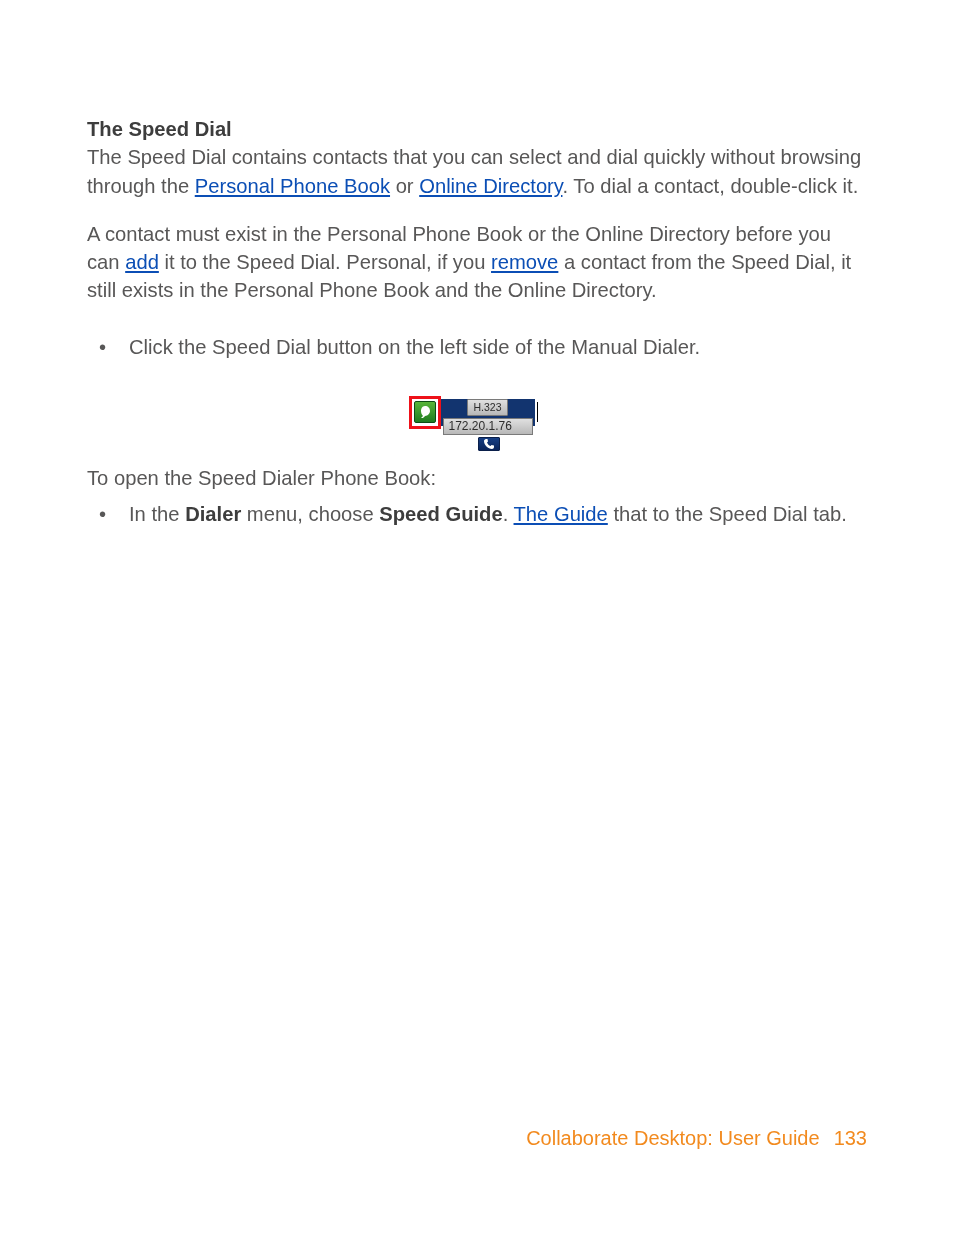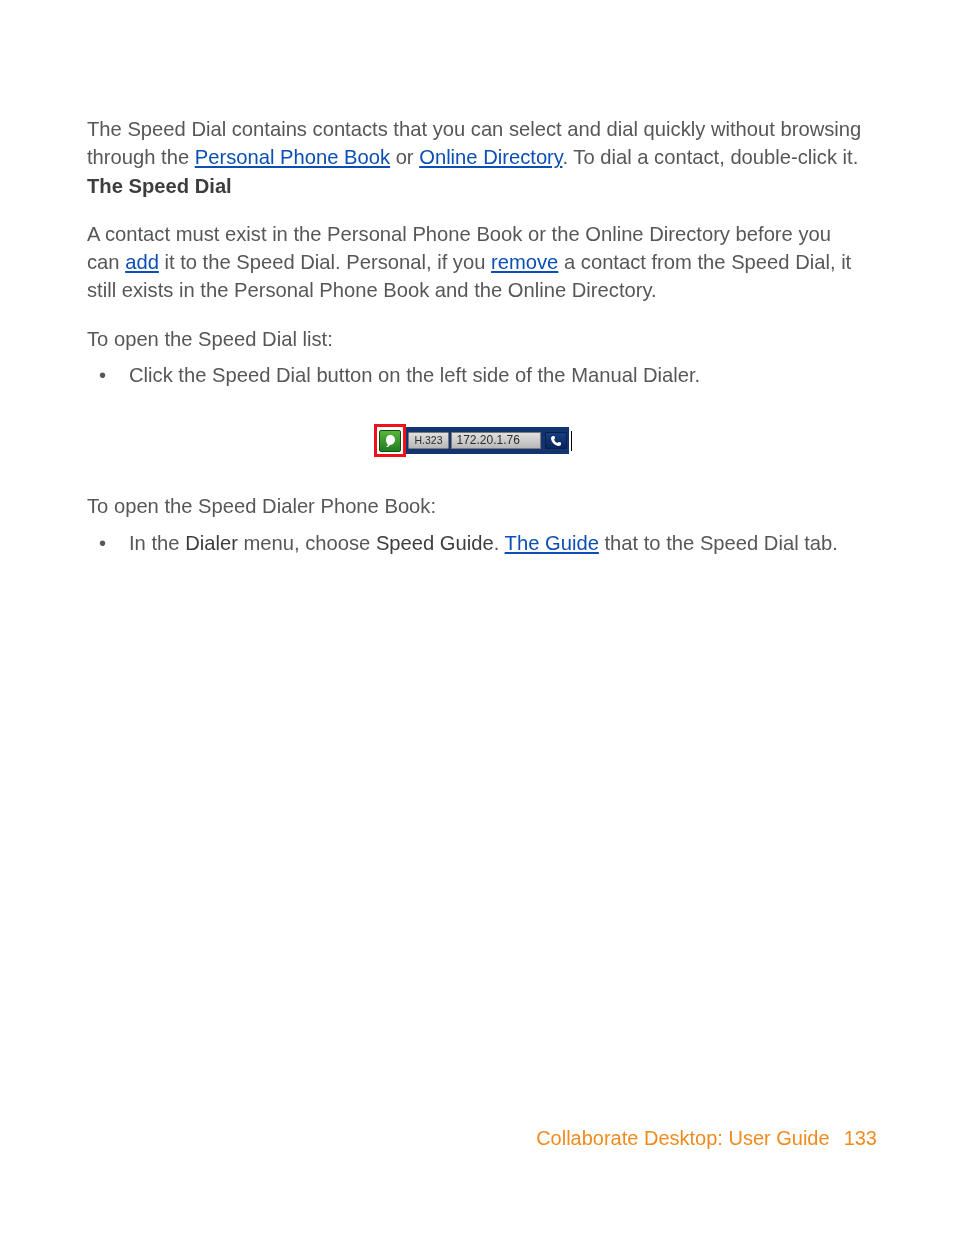--- a/index.html
+++ b/index.html
@@ -152,11 +152,11 @@
   <div class="content">
 
     <p>
+      <span class="heading">The Speed Dial</span>
+    </p>
+
+    <p>
       <span>The Speed Dial contains contacts that you can select and dial quickly without browsing through the </span><a class="link">Personal Phone Book</a><span> or </span><a class="link">Online Directory</a><span>. To dial a contact, double-click it.</span>
-    </p>
-
-    <p>
-      <span class="heading">The Speed Dial</span>
     </p>
 
     <div class="para-gap"></div>

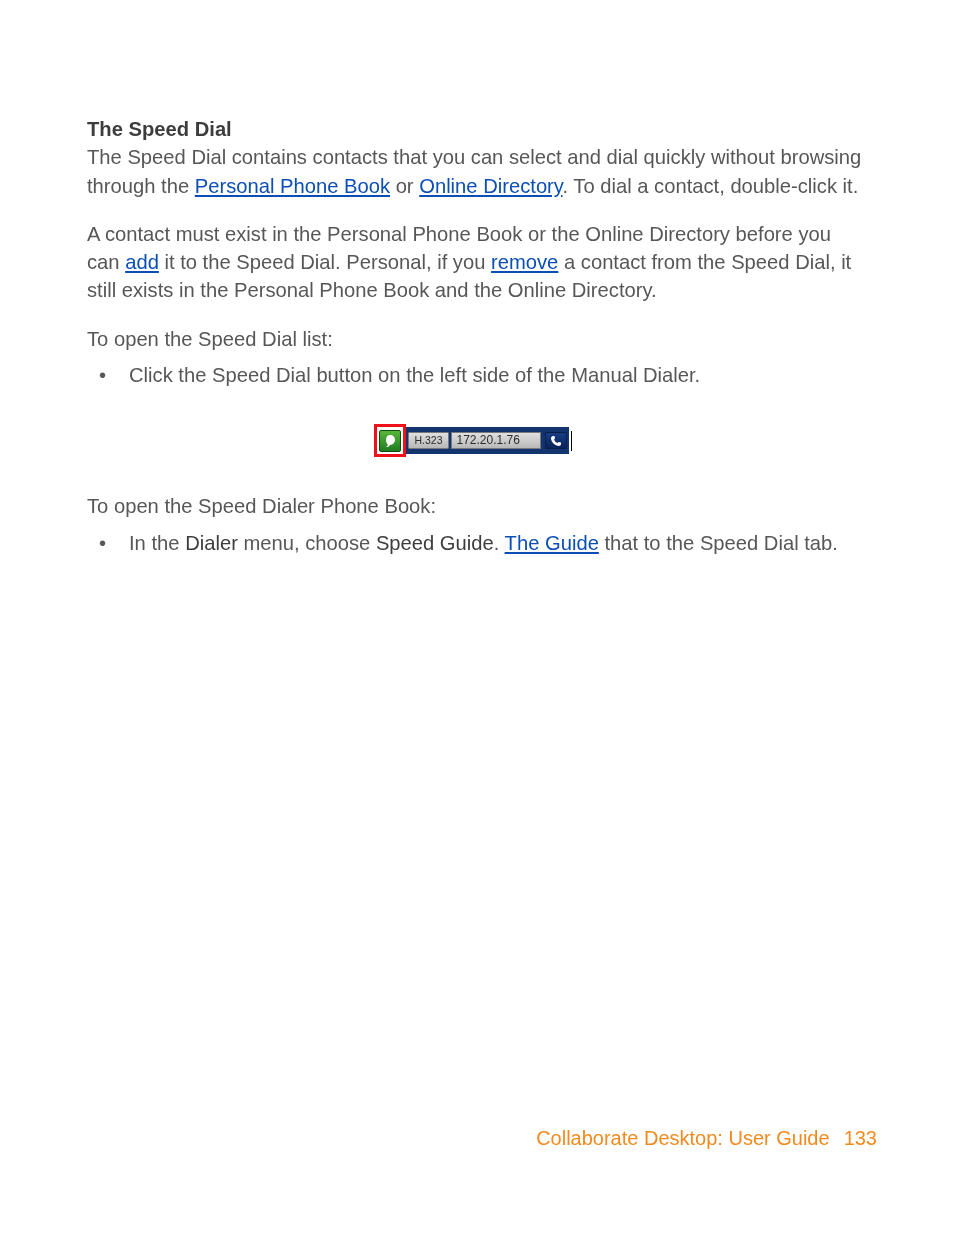--- a/index.html
+++ b/index.html
@@ -167,7 +167,6 @@
 
     <div class="para-gap"></div>
 
-    <p>To open the Speed Dial list:</p>
 
     <ul class="bulleted">
       <li>

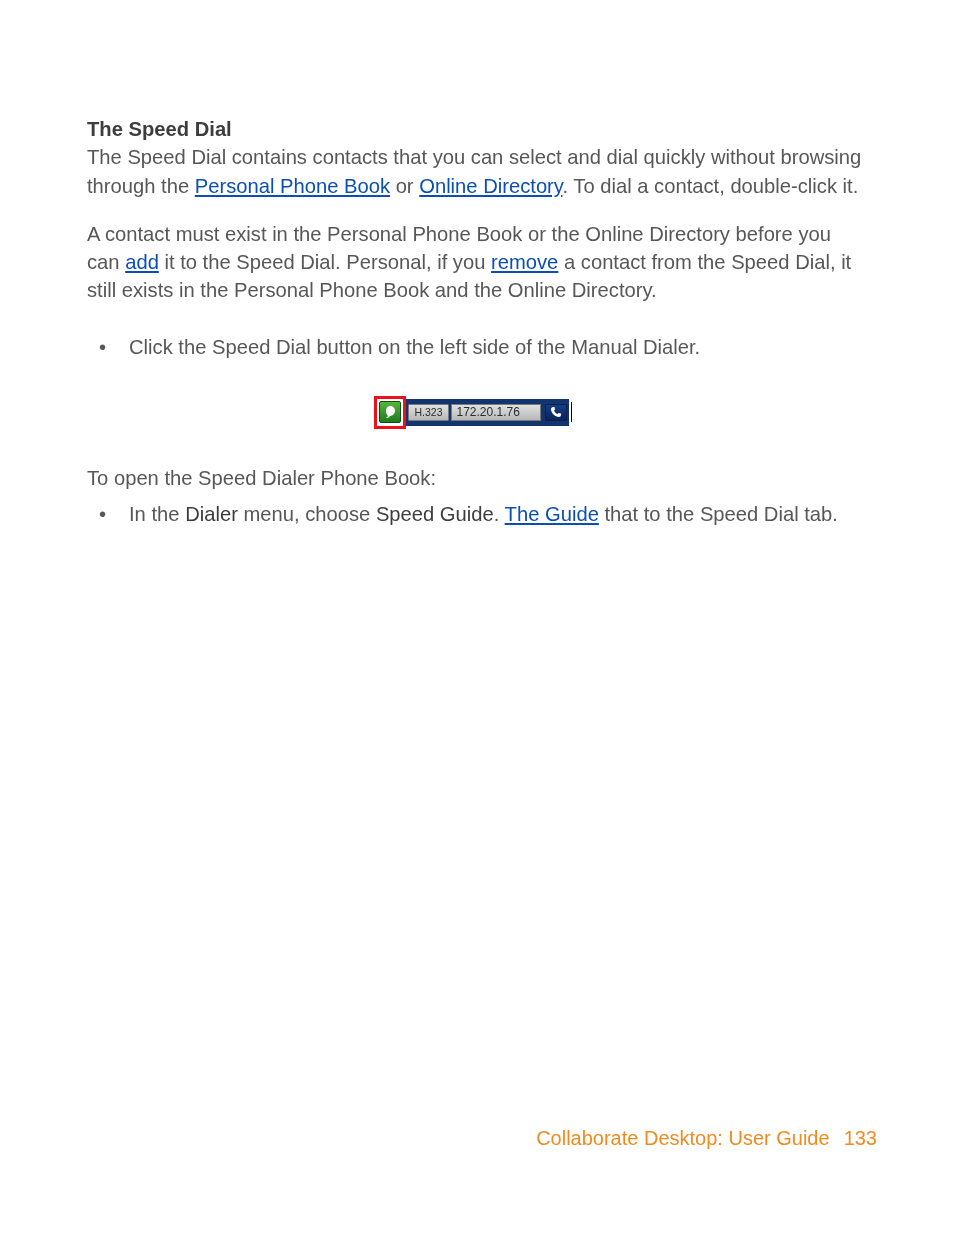--- a/index.html
+++ b/index.html
@@ -69,6 +69,7 @@
     box-sizing: border-box;
     padding: 0 2px;
     gap: 2px;
+    flex-direction: column;
   }
   .highlight-box {
     border: 3px solid #ee1119;

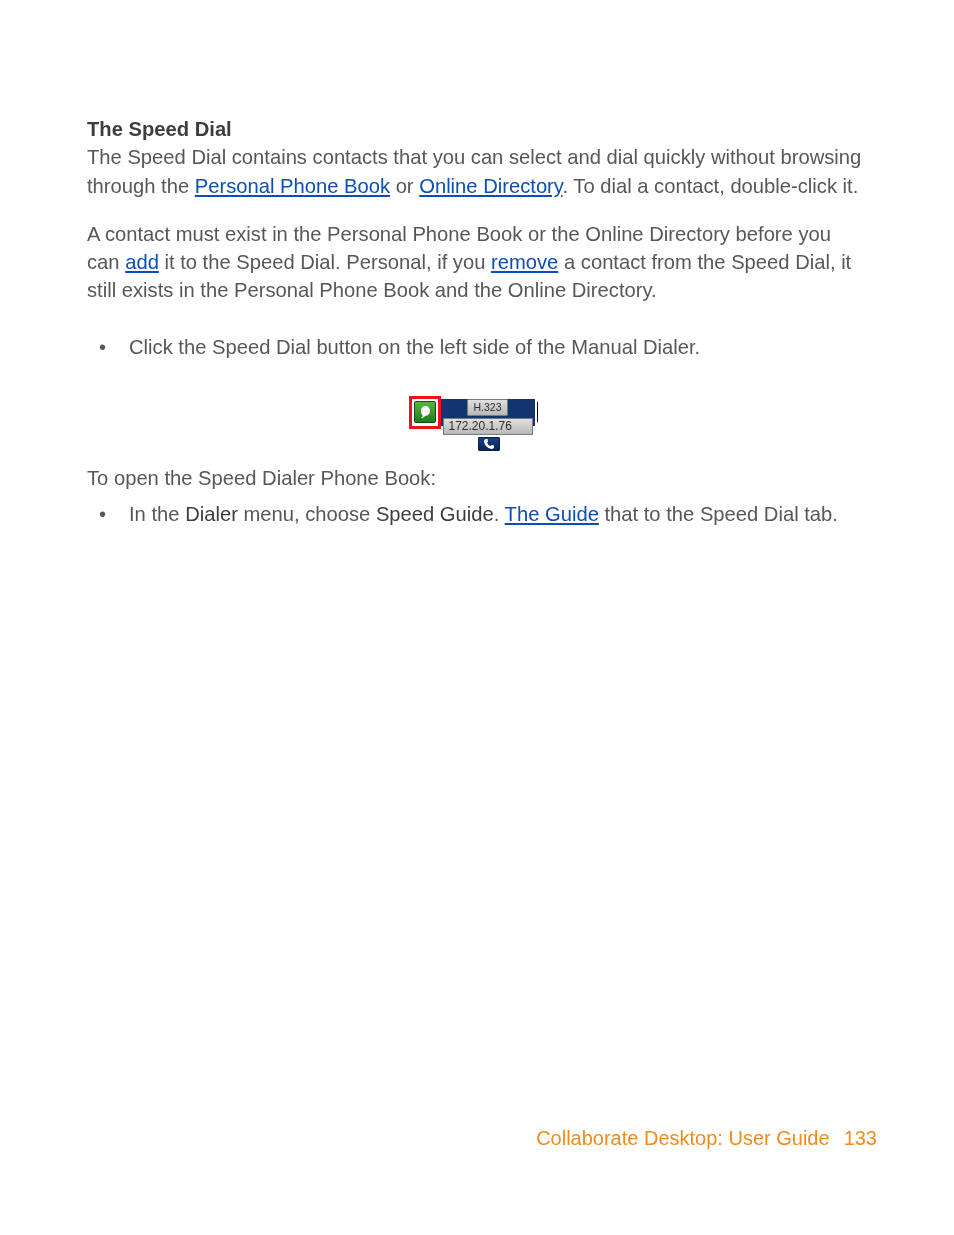--- a/index.html
+++ b/index.html
@@ -28,7 +28,7 @@
     color: #3d3d3d;
   }
   .bold {
-    font-weight: normal;
+    font-weight: bold;
     color: #3d3d3d;
   }
   a.link {

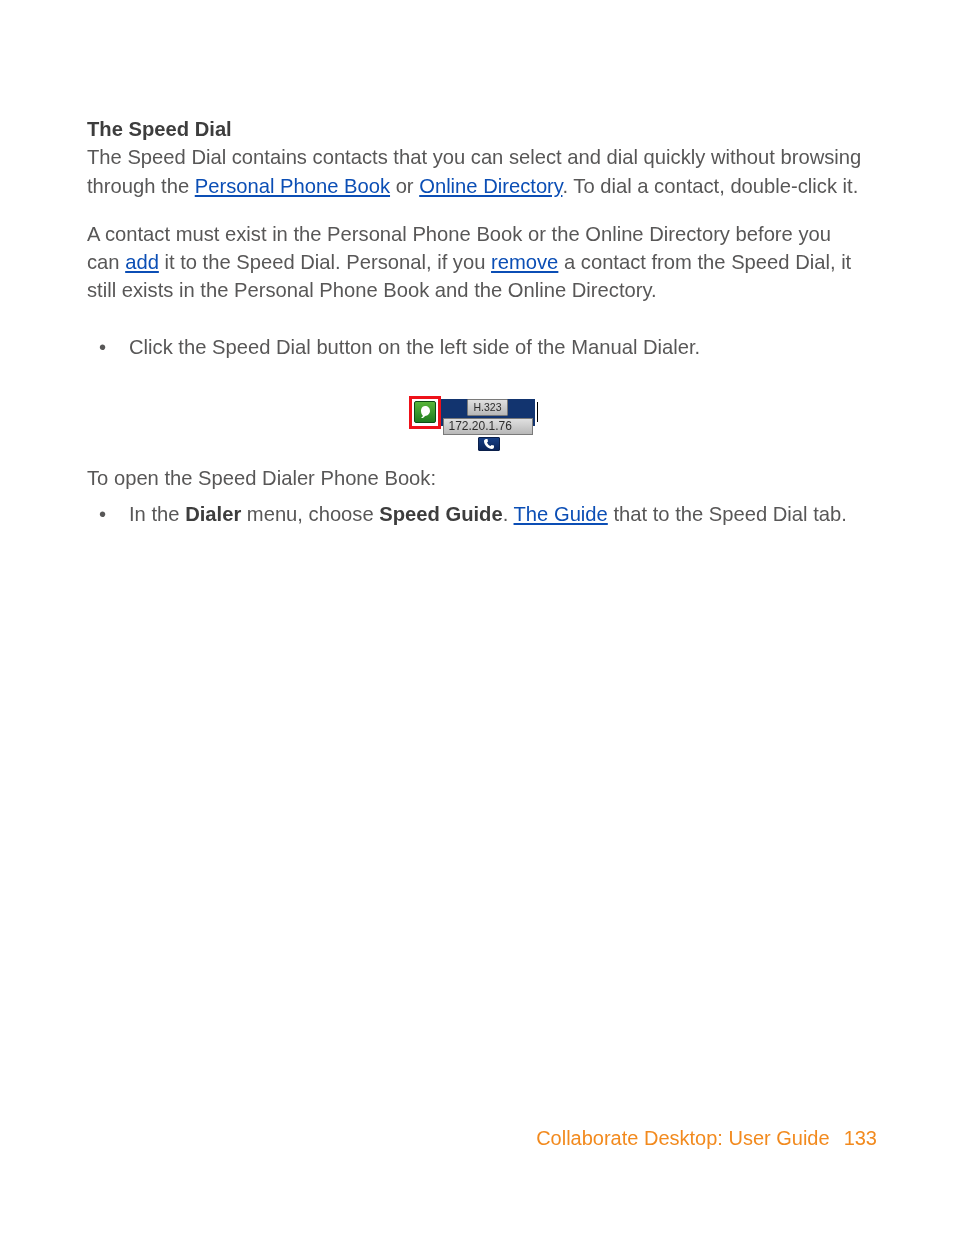--- a/index.html
+++ b/index.html
@@ -140,7 +140,7 @@
   .footer {
     position: absolute;
     bottom: 85px;
-    right: 77px;
+    right: 87px;
     font-size: 20px;
     color: #f28a1e;
   }

